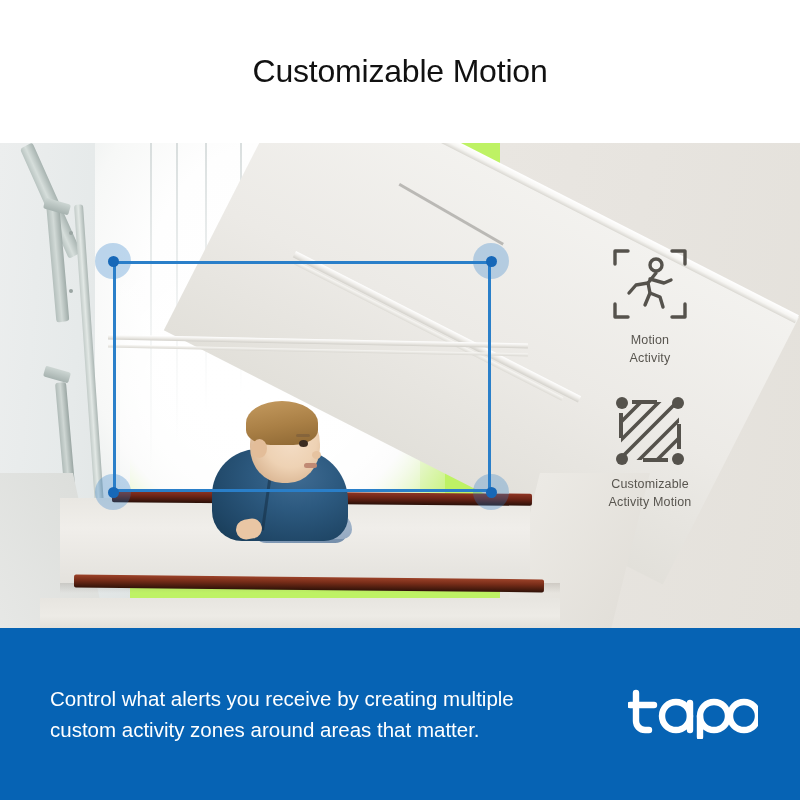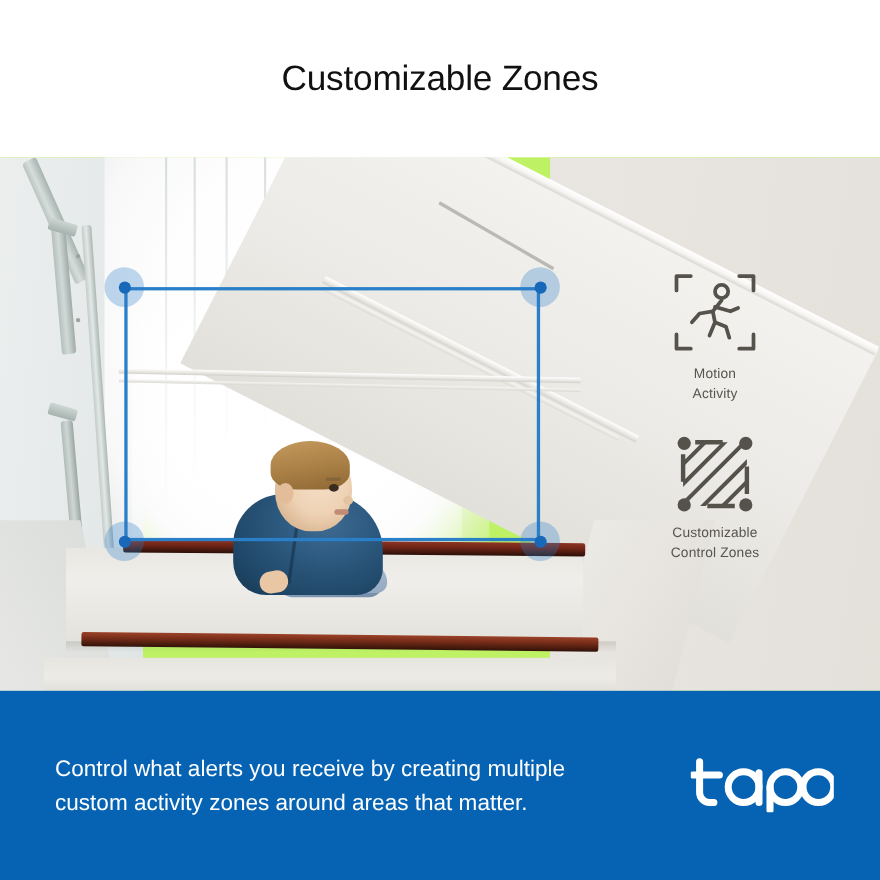--- a/index.html
+++ b/index.html
@@ -424,7 +424,7 @@
 <div id="page">
 
   <div class="header">
-    <div class="header-line">Customizable Zones</div>
+    <div class="header-line">Customizable Motion</div>
   </div>
 
   <div class="photo">

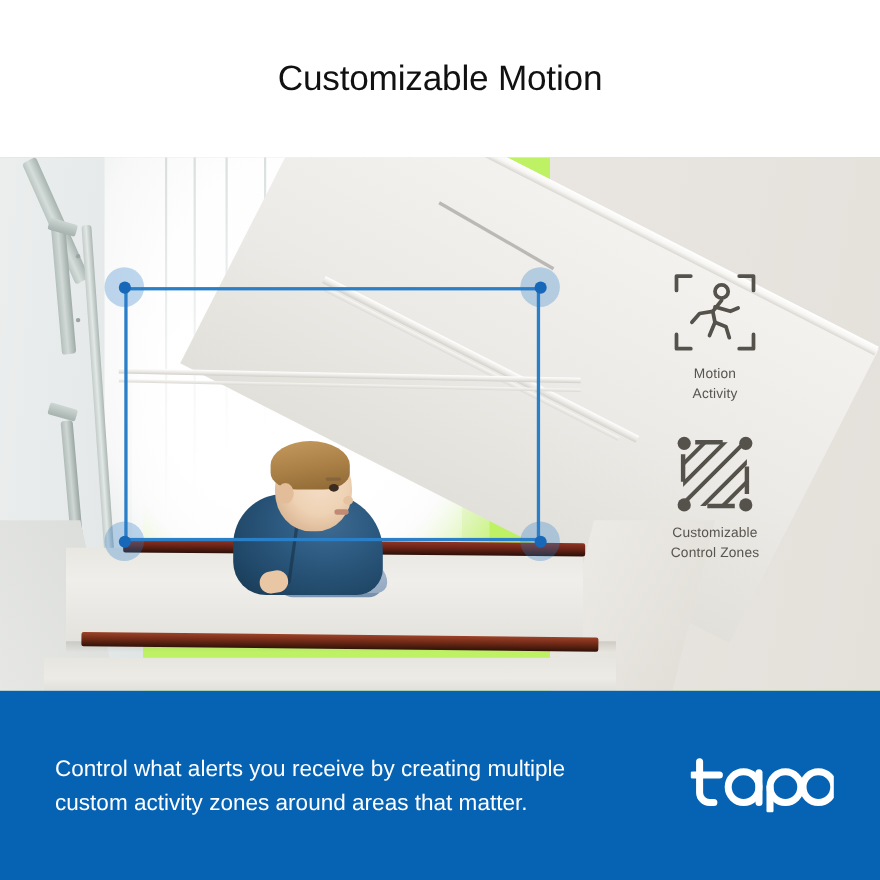--- a/index.html
+++ b/index.html
@@ -545,7 +545,7 @@
         </div>
         <div class="feature-label">
           <span>Customizable</span><br>
-          <span>Control Zones</span>
+          <span>Activity Motion</span>
         </div>
       </div>
 

